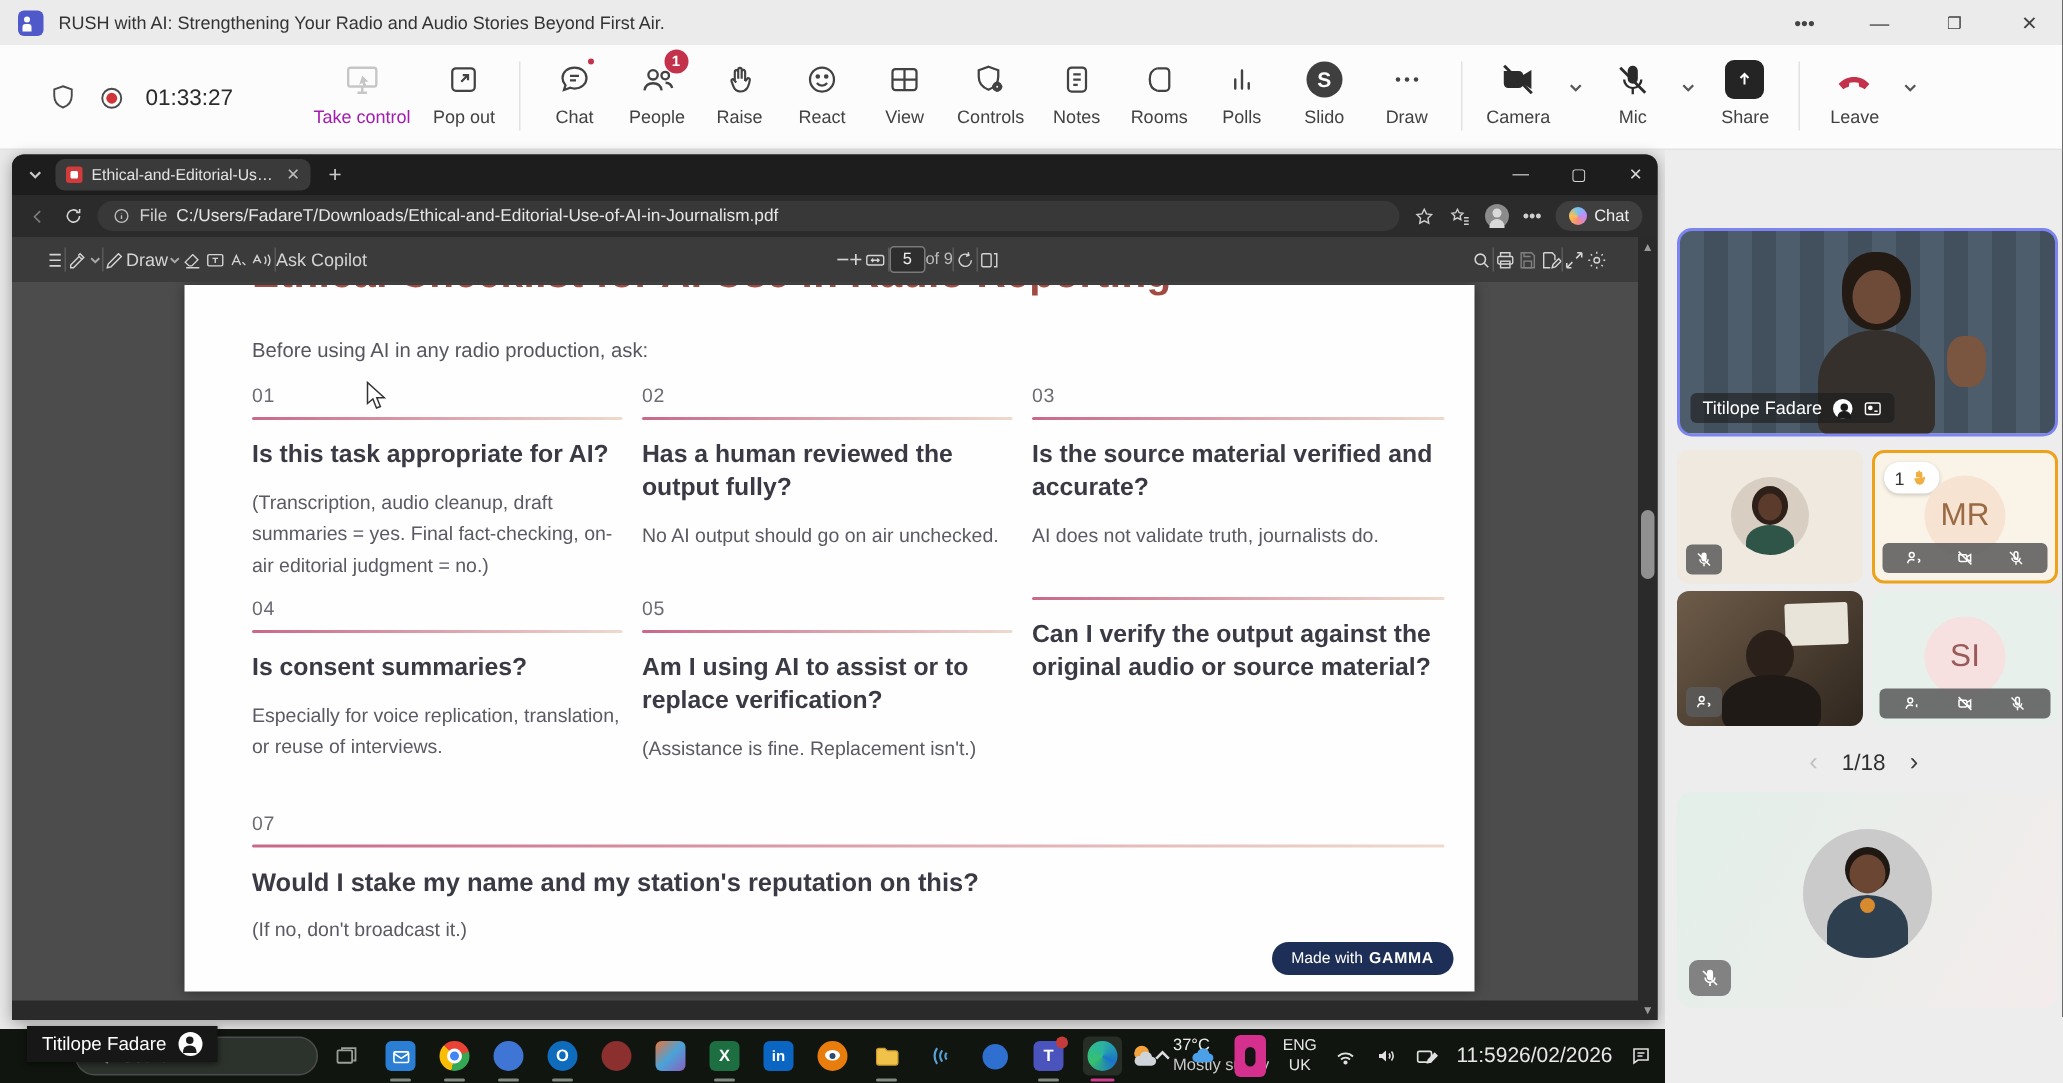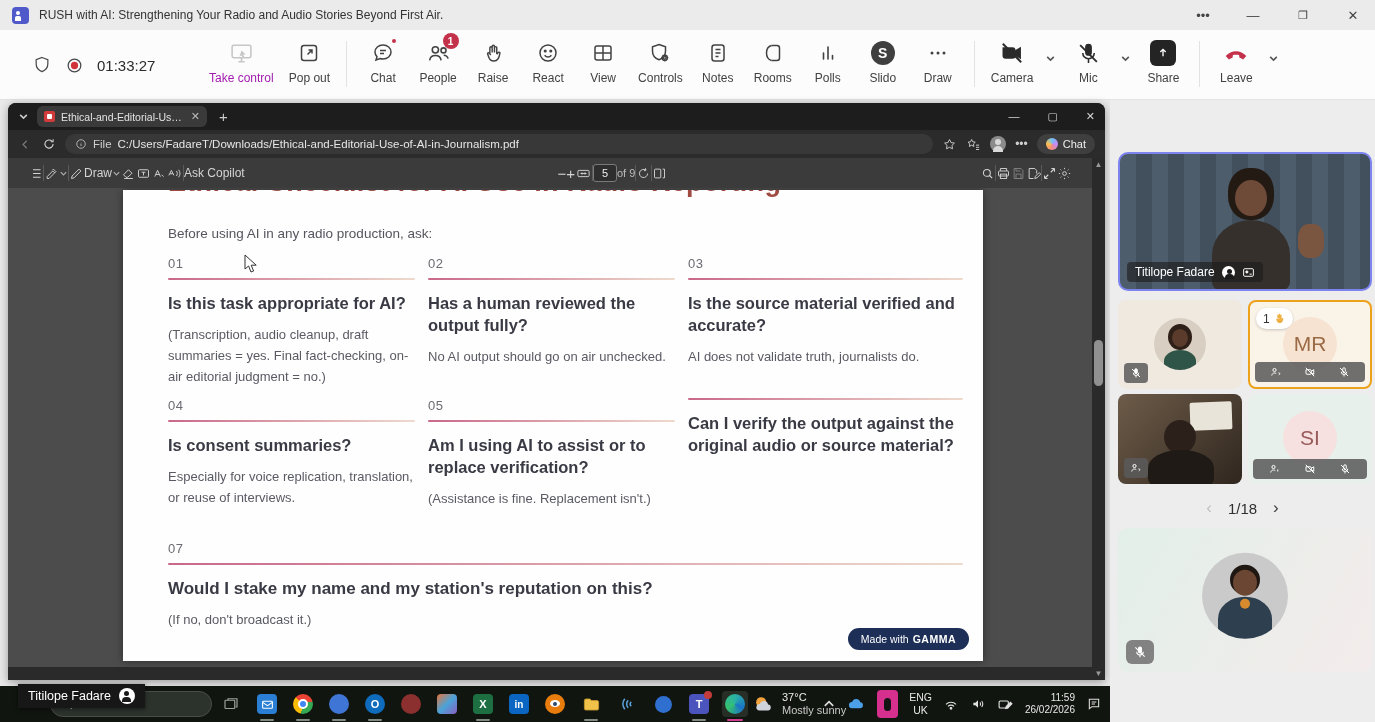--- a/index.html
+++ b/index.html
@@ -151,7 +151,7 @@
   .wdesc { font-size:11px; color:#c9c9c9; }
   .tray { position:absolute; right:0; top:0; height:36px; display:flex; align-items:center; gap:11px; padding-right:8px; }
   .lang { display:flex; flex-direction:column; align-items:center; line-height:1.2; color:#e8e8e8; font-size:10.5px; cursor:pointer; }
-  .clock { display:flex; flex-direction:column; align-items:flex-end; line-height:1.25; color:#e8e8e8; font-size:10px; cursor:pointer; }
+  .clock { display:flex; flex-direction:row; align-items:flex-end; line-height:1.25; color:#e8e8e8; font-size:14px; cursor:pointer; }
   .recmag { width:21px; height:28px; border-radius:4px; background:#d6308f; display:flex; align-items:center; justify-content:center; cursor:pointer; }
   .recmag i { display:block; width:7px; height:13px; border-radius:4px; background:#141414; }
   .tooltip { position:absolute; left:18px; top:684px; height:24px; background:#171717; display:flex; align-items:center; gap:8px;

